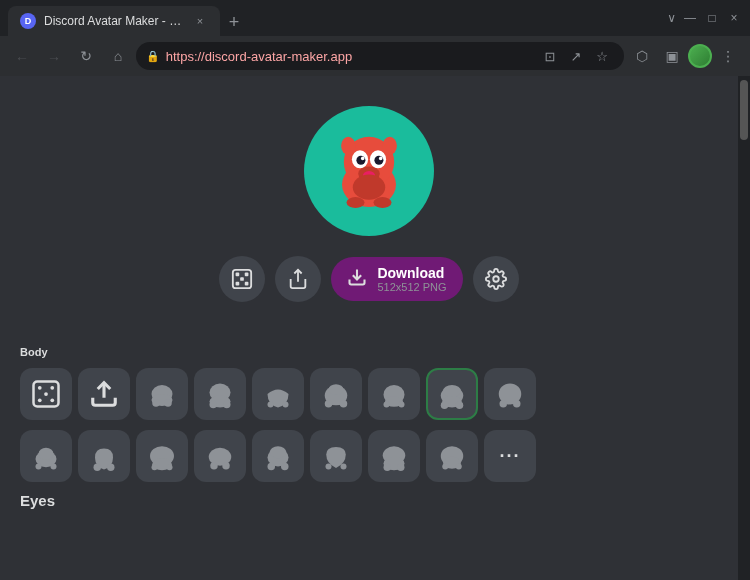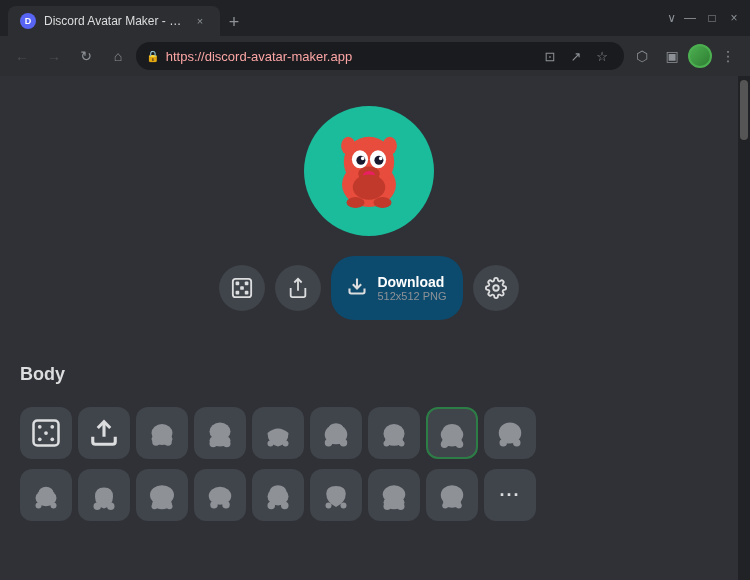--- a/index.html
+++ b/index.html
@@ -248,9 +248,9 @@
       font-size: 18px;
     }
     .download-btn {
-      background: #0c4a6e;
+      background: #701a75;
       border-radius: 23px;
-      height: 64px;
+      height: 44px;
       display: flex;
       align-items: center;
       padding: 0 16px;

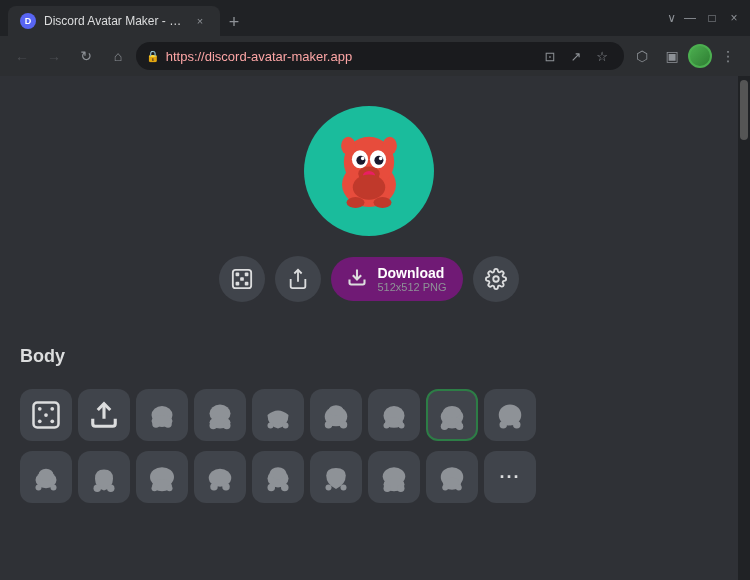--- a/index.html
+++ b/index.html
@@ -294,10 +294,10 @@
       background: #2f3136;
     }
     .section-label {
-      font-size: 18px;
+      font-size: 11px;
       font-weight: 600;
       color: #dcddde;
-      margin-bottom: 22px;
+      margin-bottom: 10px;
     }
     .body-grid {
       display: grid;

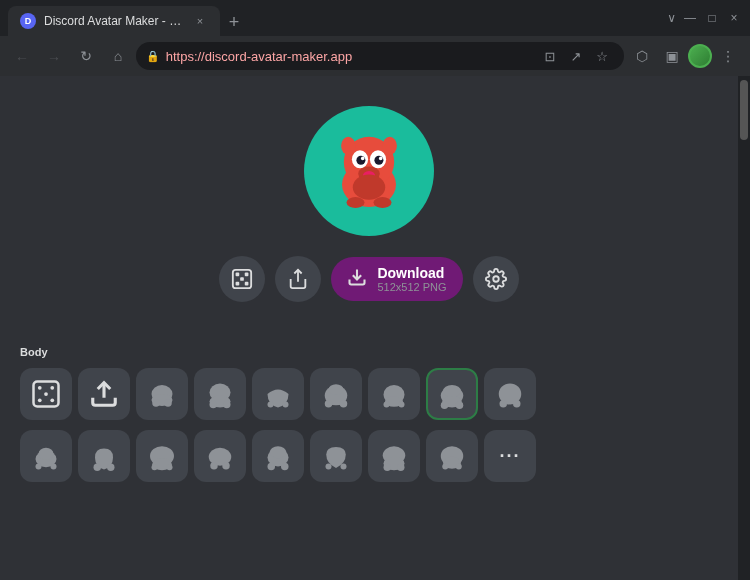--- a/index.html
+++ b/index.html
@@ -630,6 +630,7 @@
         </div>
       </div>
 
+      <div class="eyes-label">Eyes</div>
     </div>
 
   </div>

